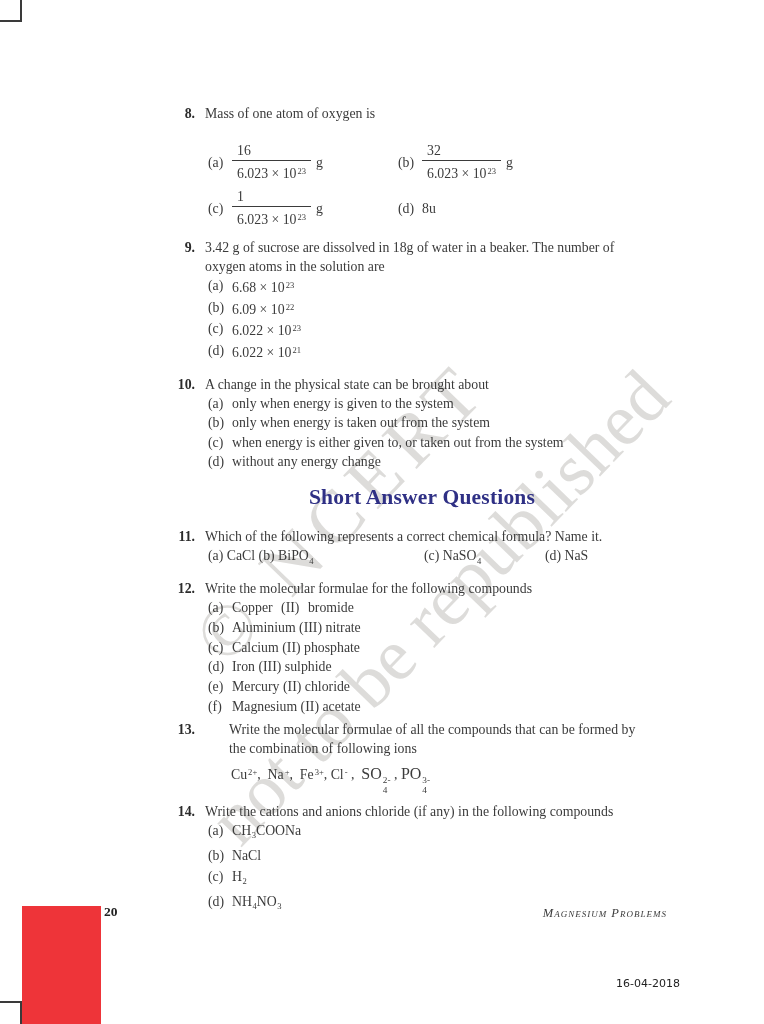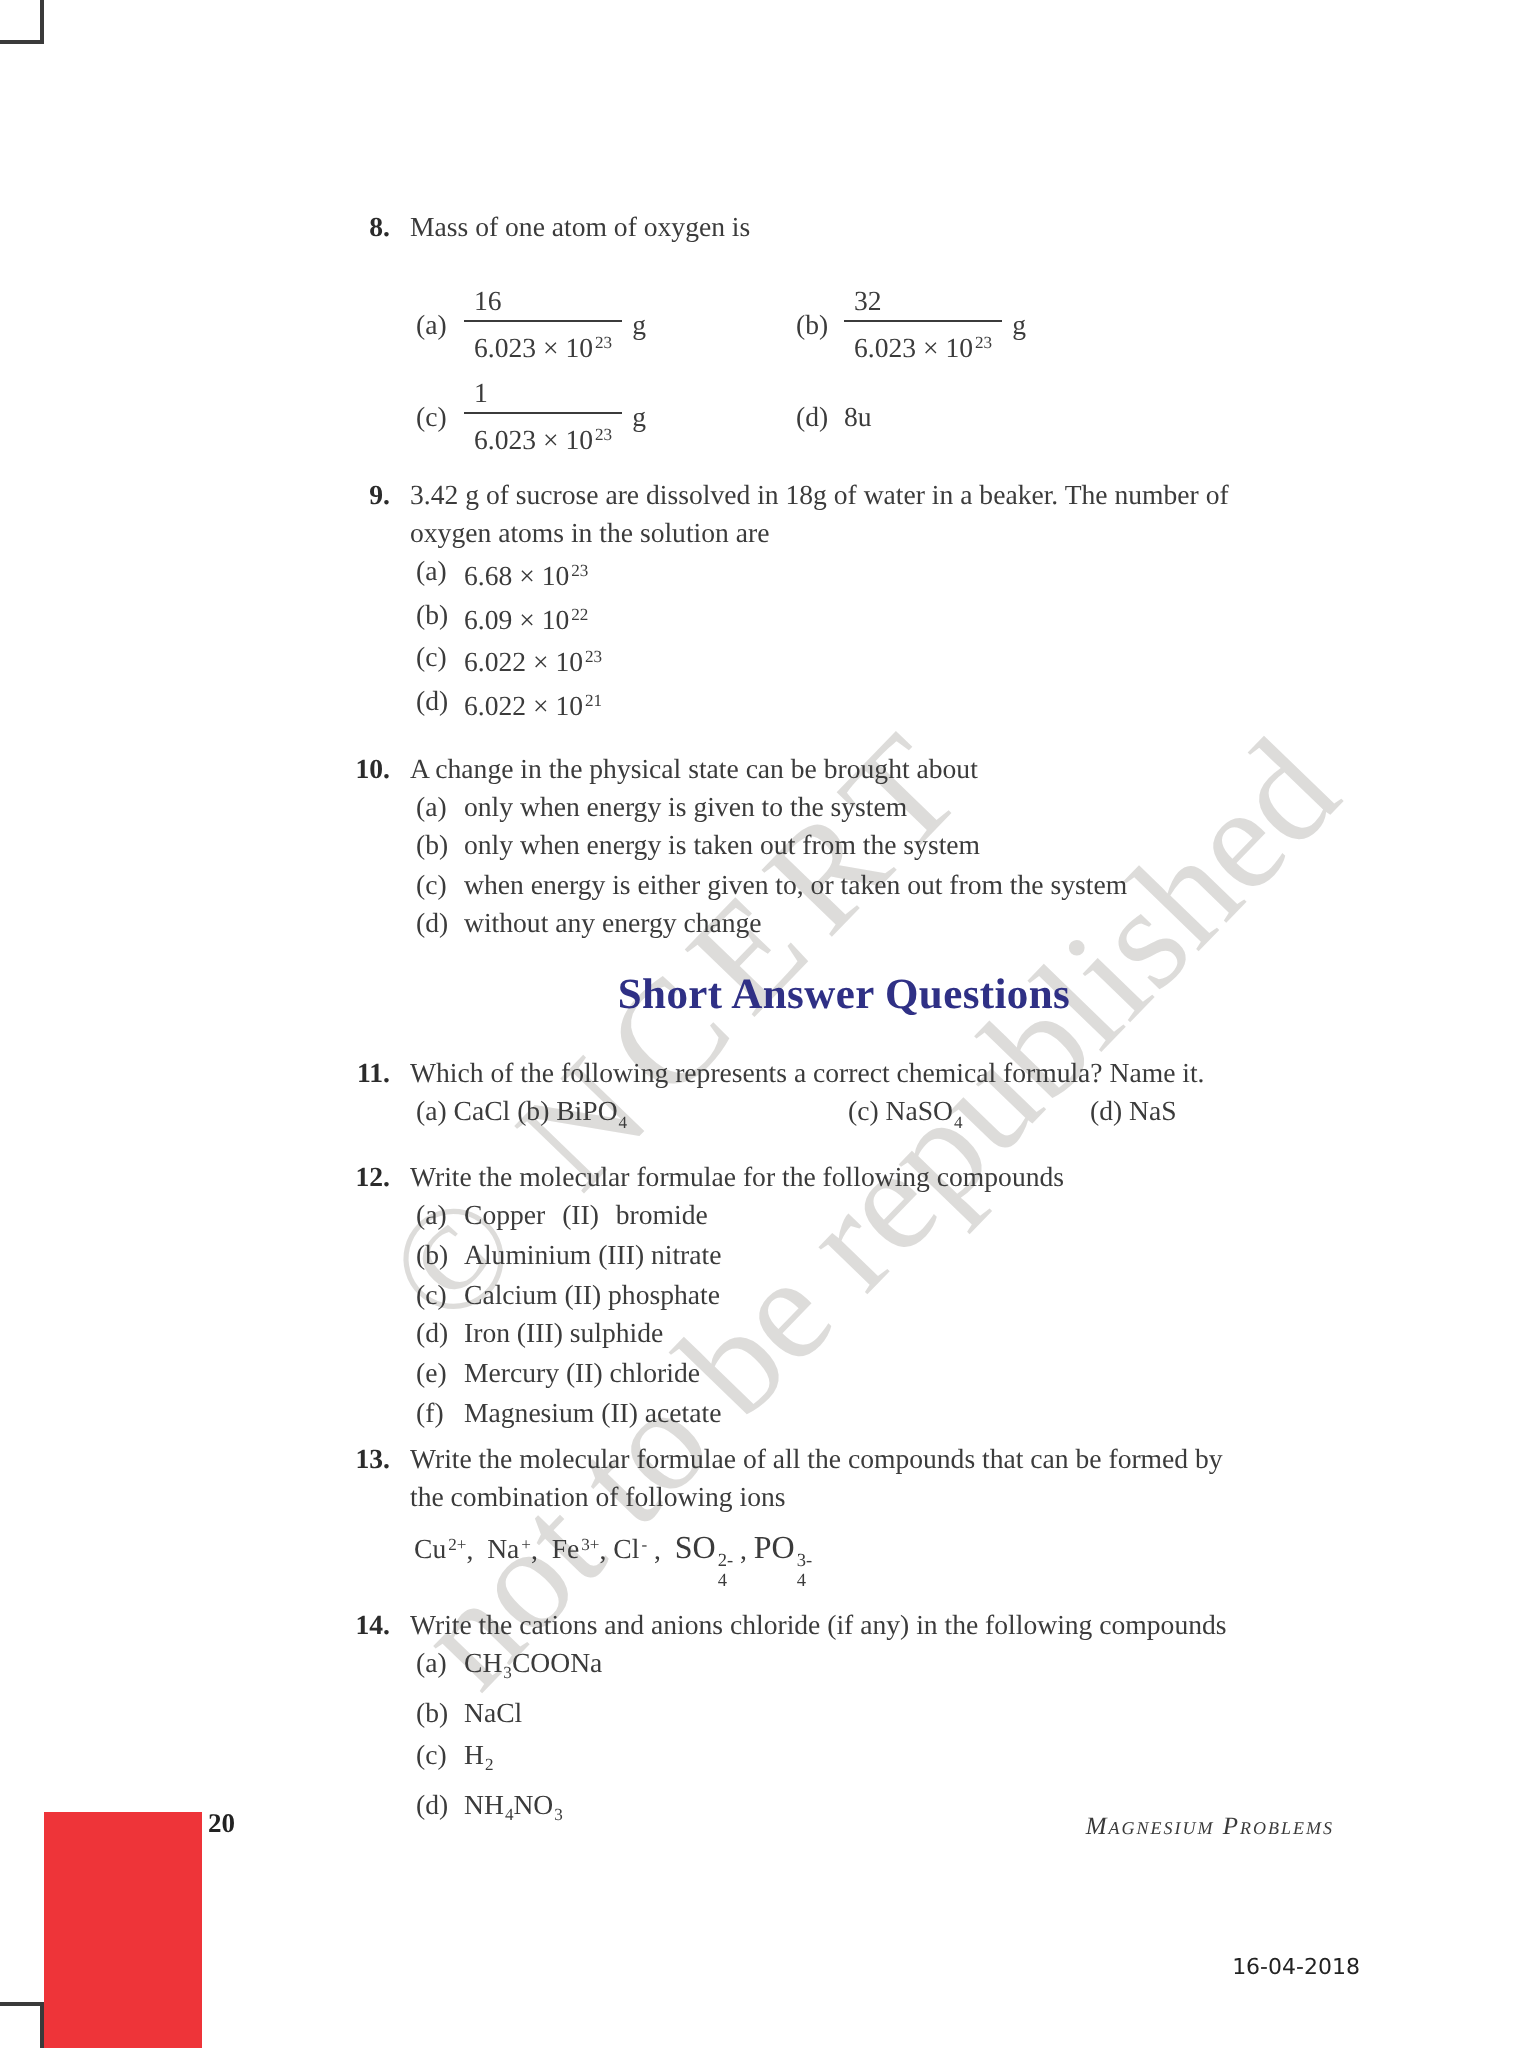--- a/index.html
+++ b/index.html
@@ -54,7 +54,7 @@
   .q11d { white-space:nowrap; }
   .q12 { margin-top:8px; } .q12 .opt { line-height:19.8px; }
   .ws2 { word-spacing:5px; }
-  .q13 { margin-top:3px; }
+  .q13 { margin-top:3px;gap:24px; }
   .ions { margin-top:5px; padding-left:2px; white-space:nowrap; }
   .sep { white-space:pre; }
   .mion { font-size:16px; }

